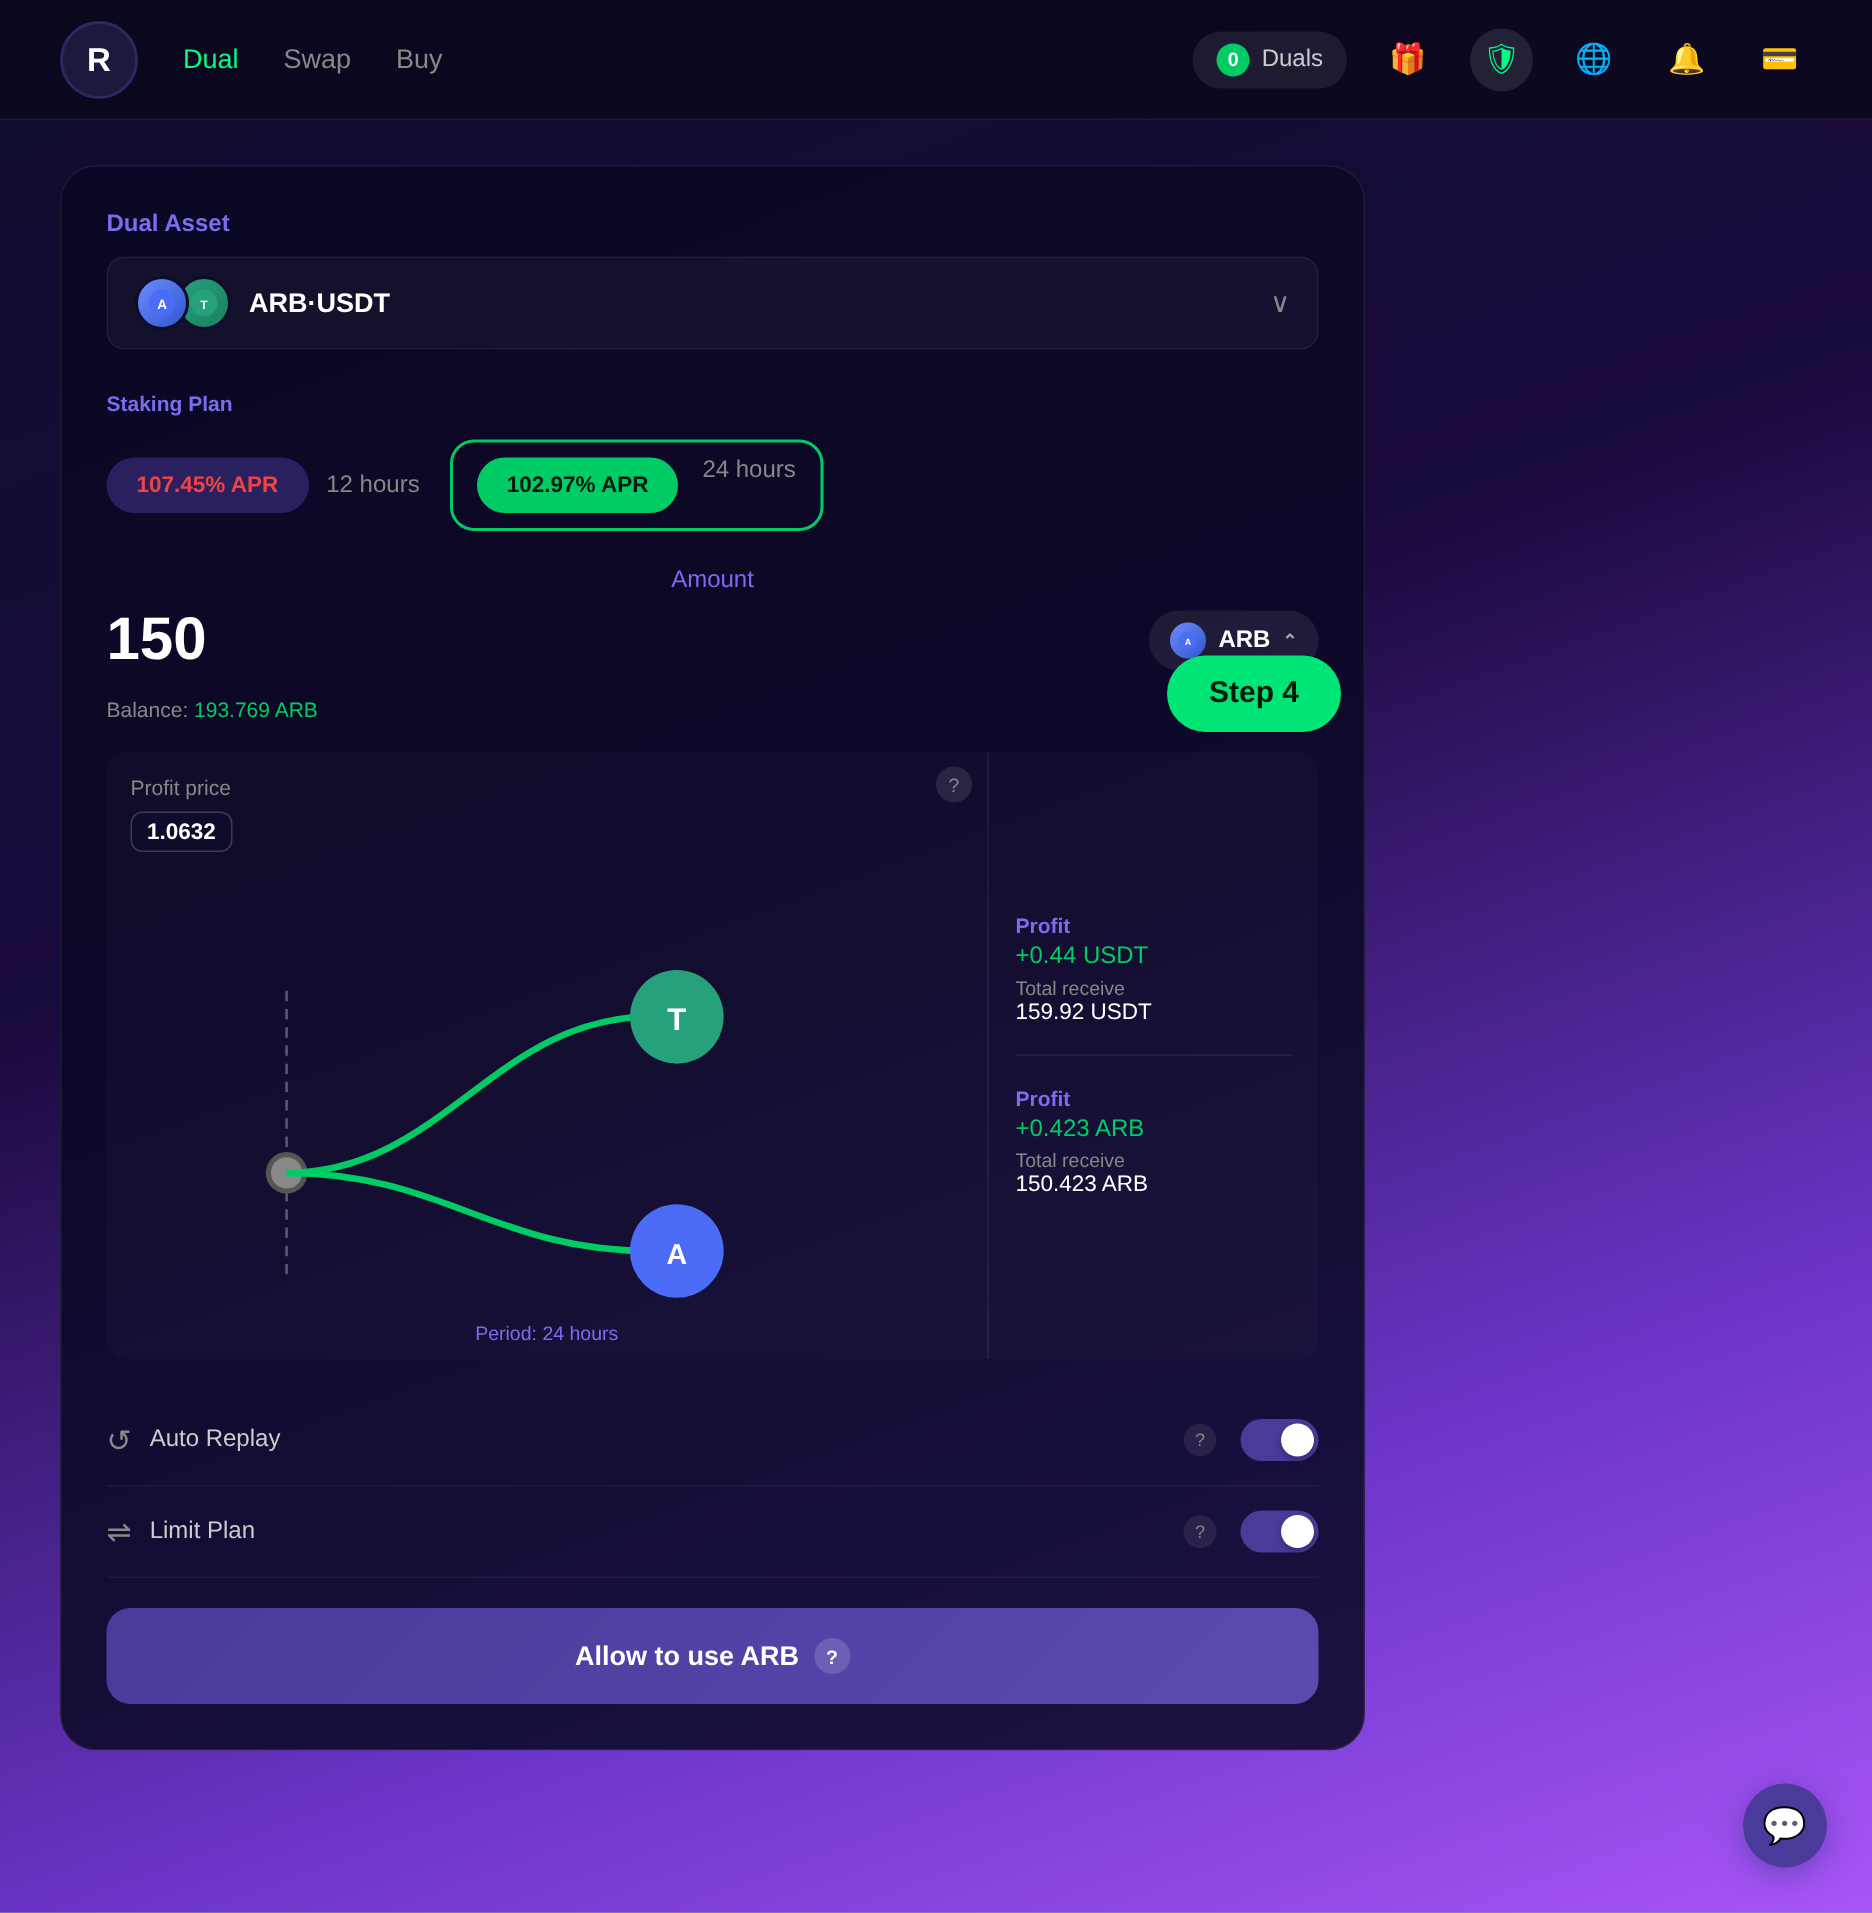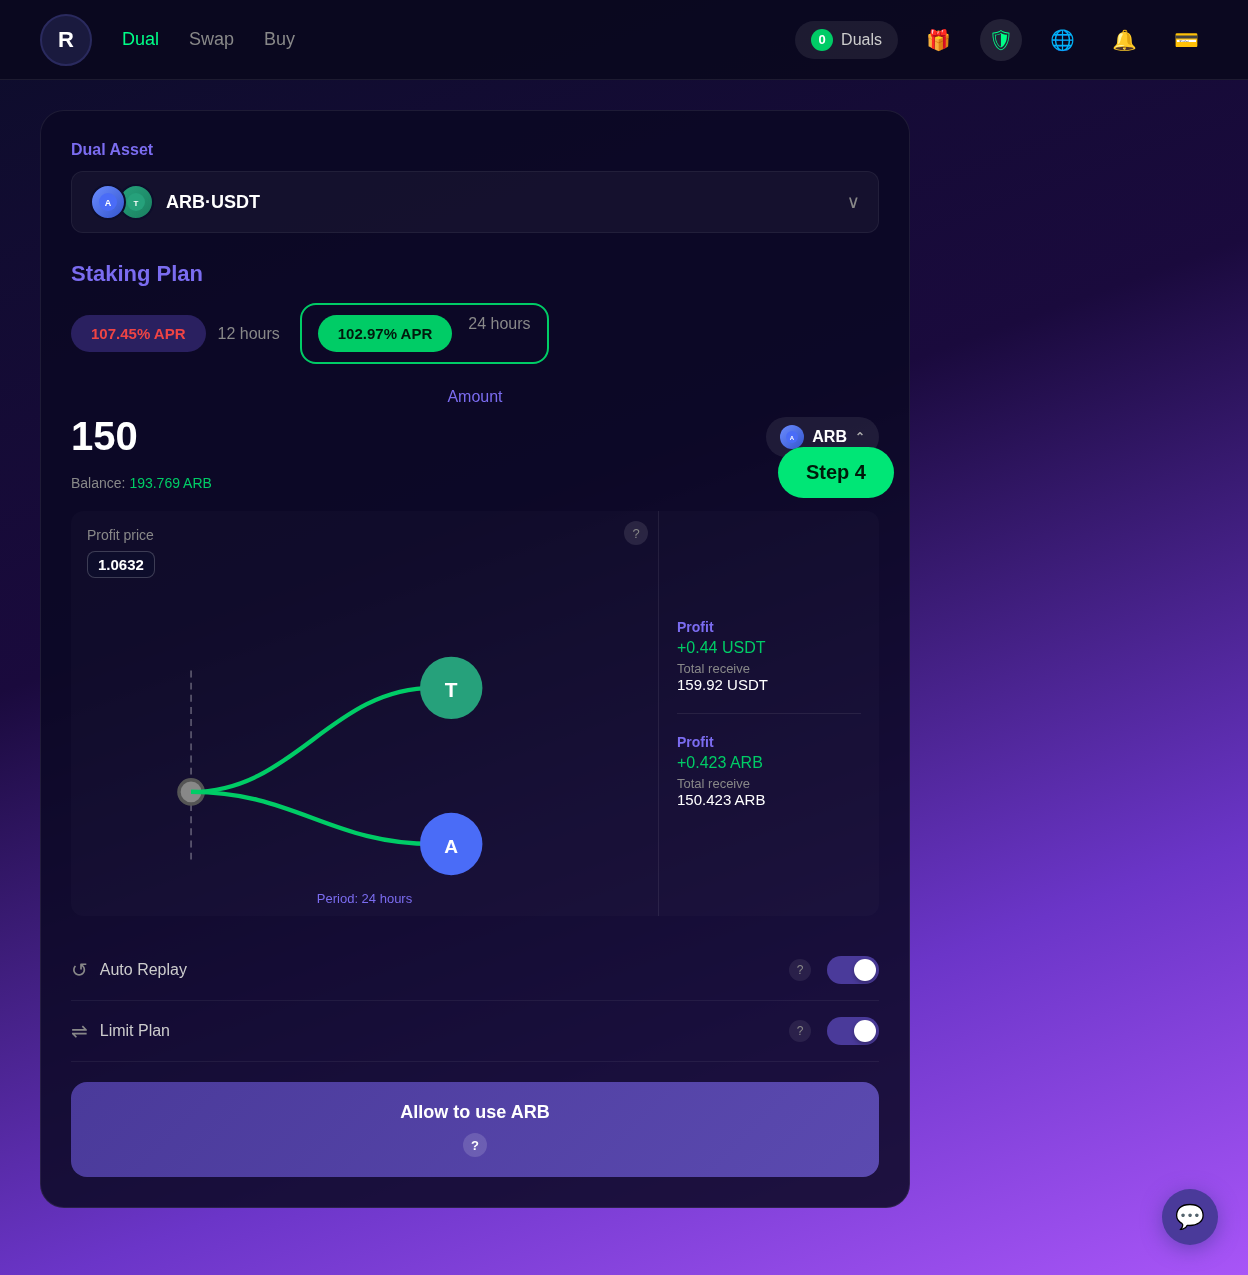--- a/index.html
+++ b/index.html
@@ -185,7 +185,7 @@
     }
 
     .staking-title {
-      font-size: 22px;
+      font-size: 14px;
       color: #7b6cf0;
       font-weight: 600;
       margin-bottom: 16px;

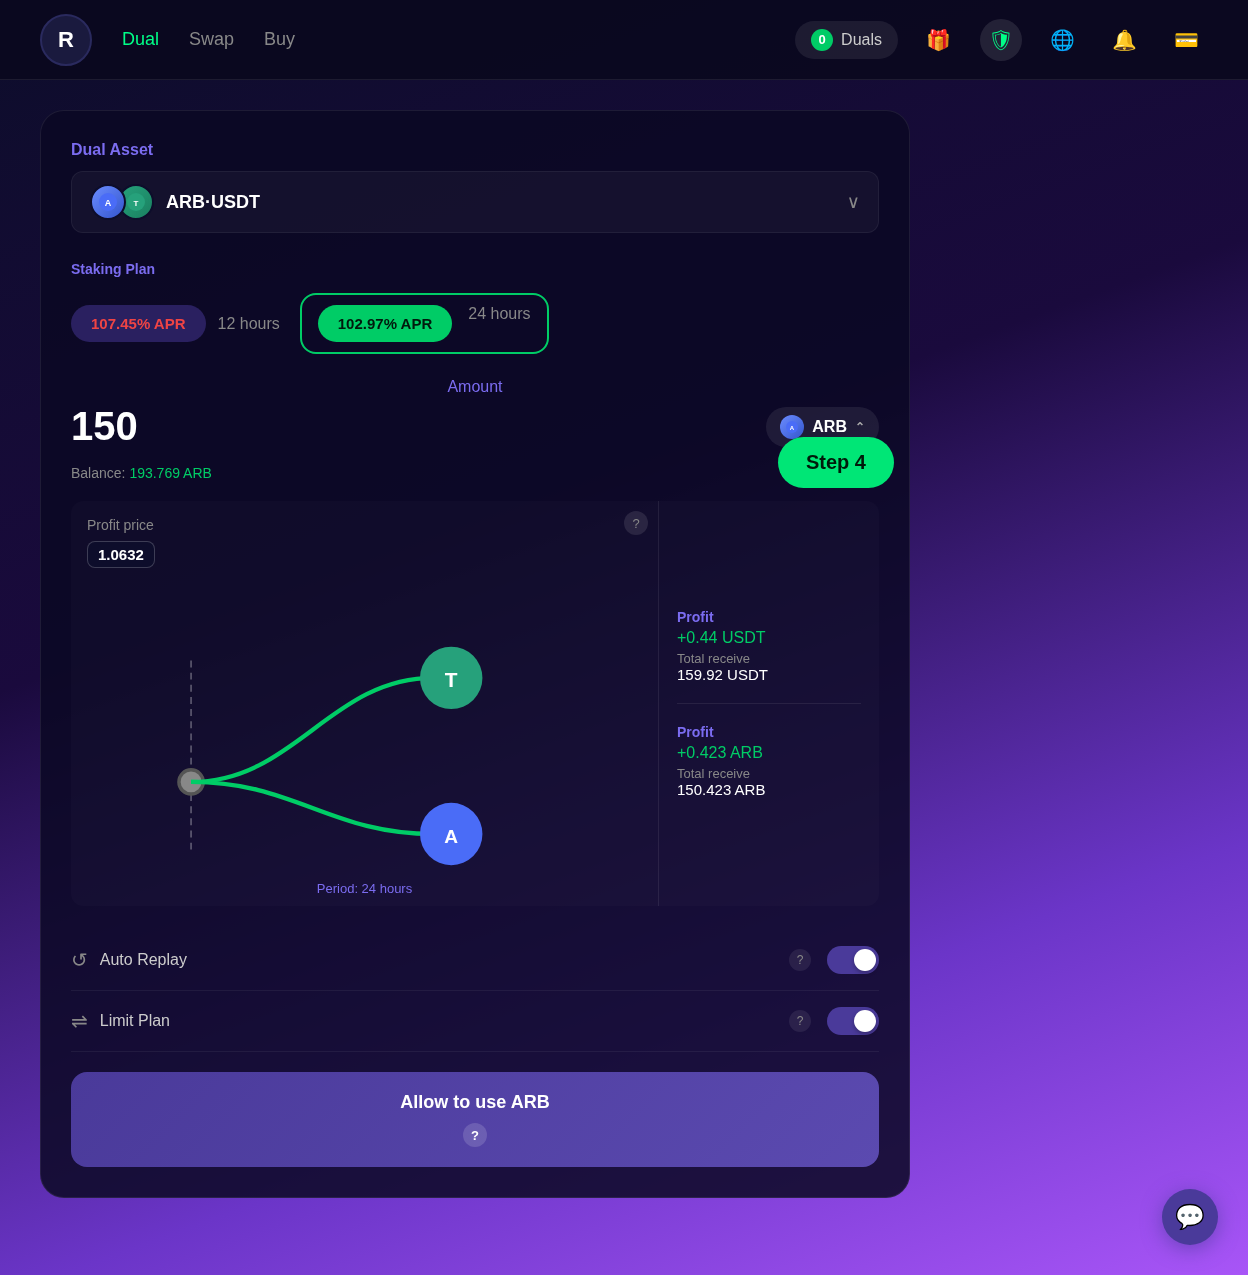--- a/index.html
+++ b/index.html
@@ -486,7 +486,6 @@
       align-items: center;
       justify-content: center;
       gap: 10px;
-      flex-direction: column;
     }
 
     .allow-btn .help-circle {

